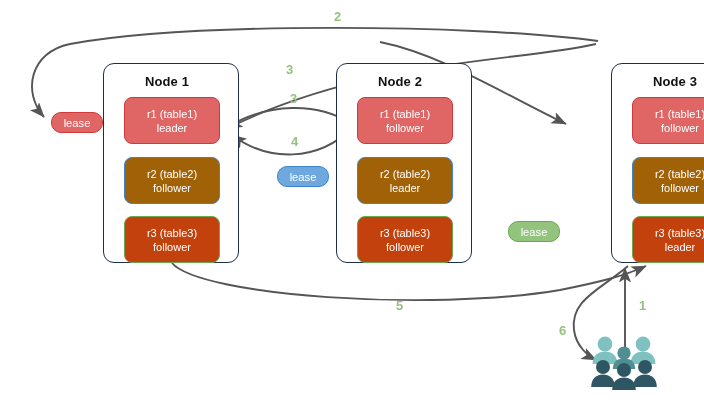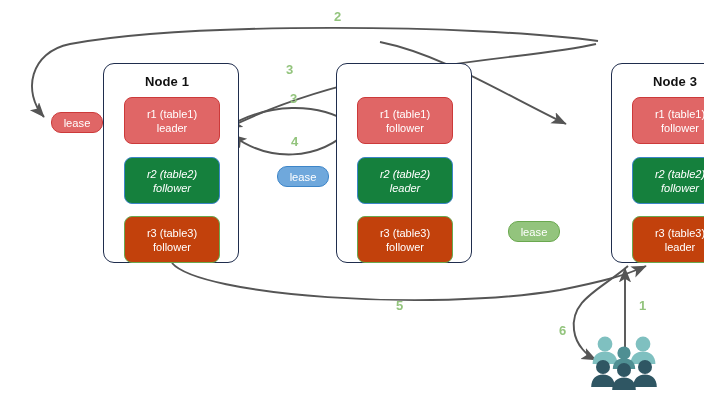--- a/index.html
+++ b/index.html
@@ -140,6 +140,7 @@
   </div>
 
   <div class="node-box" style="left:336px; top:63px; width:136px; height:200px;">
+    <div class="node-title">Node 2</div>
     <div class="replica rep-red" style="top:33px;">
       <span class="rep-line">r1 (table1)</span>
       <span class="rep-line">follower</span>

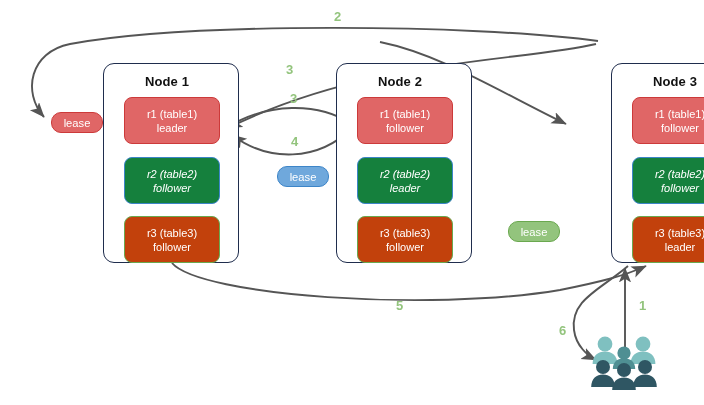--- a/index.html
+++ b/index.html
@@ -60,7 +60,7 @@
     text-align: center;
   }
   .rep-red   { background: #e06666; border: 1.6px solid #cc3a3a; }
-  .rep-blue  { background: #15803d; border: 1.6px solid #3d85c8; font-style: italic; }
+  .rep-blue  { background: #a16207; border: 1.6px solid #3d85c8; }
   .rep-green { background: #c2410c; border: 1.6px solid #6aa84f; }
   .rep-line  { display: block; }
 

